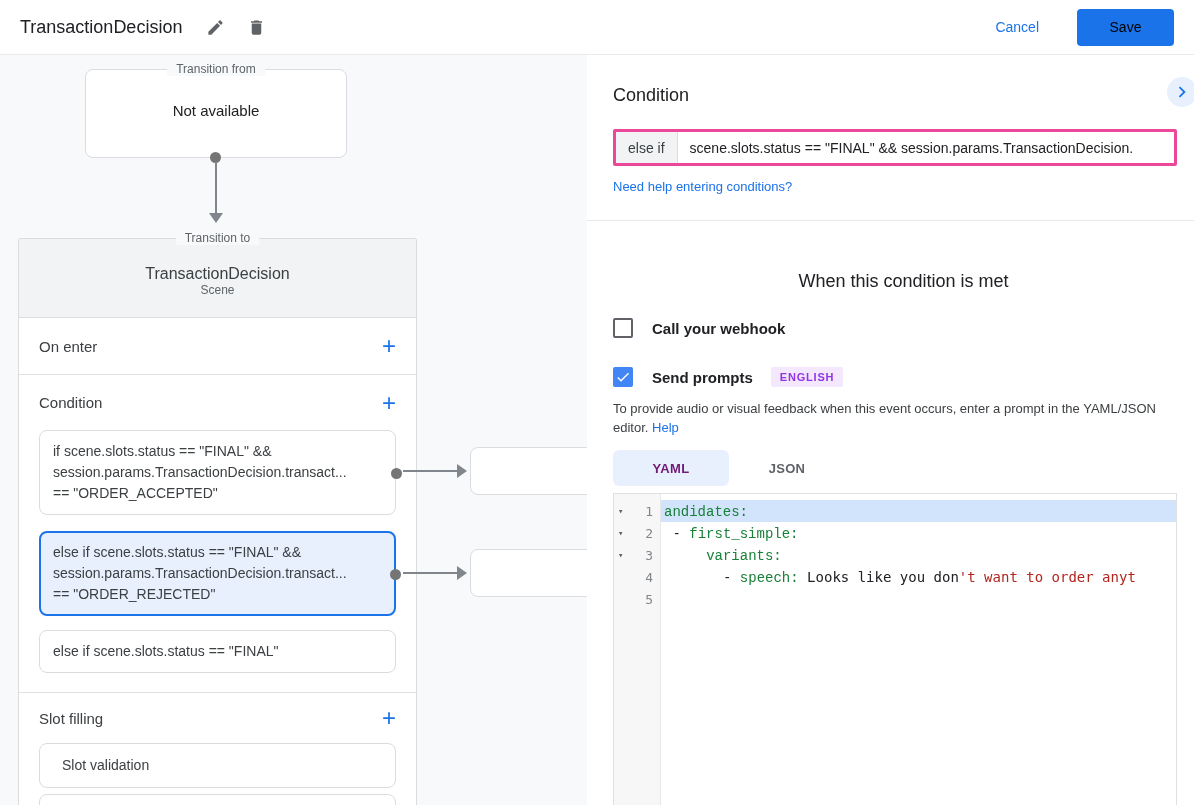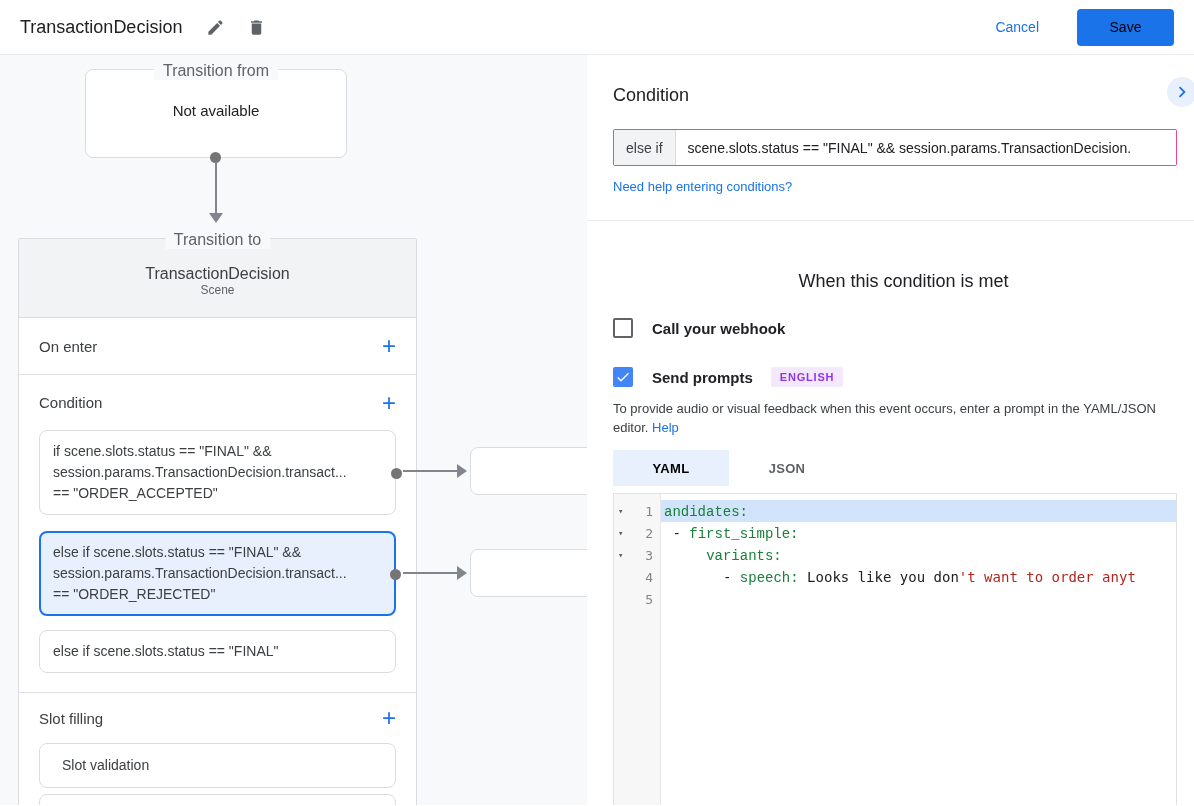--- a/index.html
+++ b/index.html
@@ -29,7 +29,7 @@
   .from-box { position:absolute; left:85px; top:14px; width:262px; height:89px;
     background:#fff; border:1px solid #dadce0; border-radius:8px; }
   .box-legend { position:absolute; top:-8px; left:50%; transform:translateX(-50%);
-    background:#f8f9fa; padding:0 9px; font-size:16px; color:#5f6368; white-space:nowrap; }
+    background:#f8f9fa; padding:0 9px; font-size:12px; color:#5f6368; white-space:nowrap; }
   .from-box .box-text { display:block; text-align:center; margin-top:32px;
     font-size:15px; color:#202124; }
 

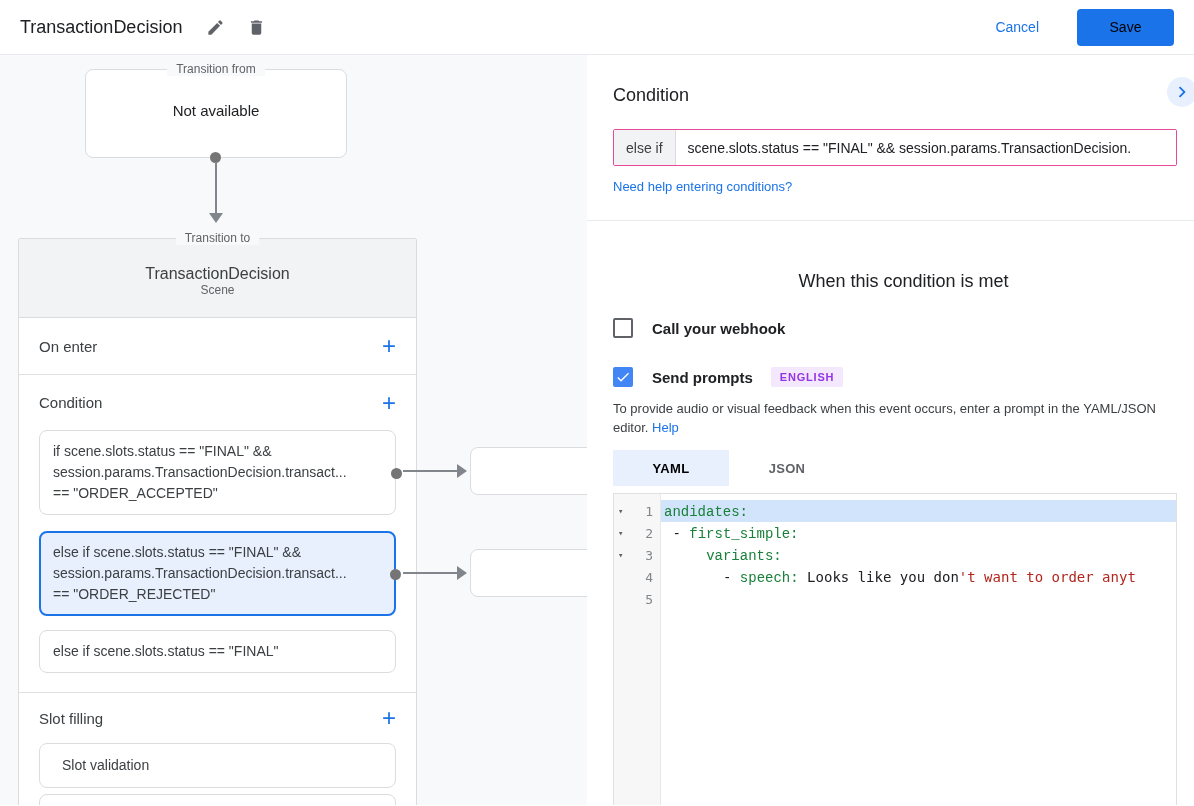--- a/index.html
+++ b/index.html
@@ -84,7 +84,7 @@
   .chev-btn svg { fill:#1a73e8; width:22px; height:22px; }
 
   .cond-group { margin-top:23px; width:564px; height:37px; display:flex;
-    border:1px solid #ec4899; border-radius:2px; overflow:hidden; }
+    border:3px solid #ec4899; border-radius:2px; overflow:hidden; }
   .cond-prefix { background:#f1f3f4; border-right:1px solid #dadce0; padding:0 12px;
     font-size:14px; color:#3c4043; display:flex; align-items:center; flex:none; }
   .cond-input { flex:1; border:none; outline:none; padding:0 12px; font-size:14px;

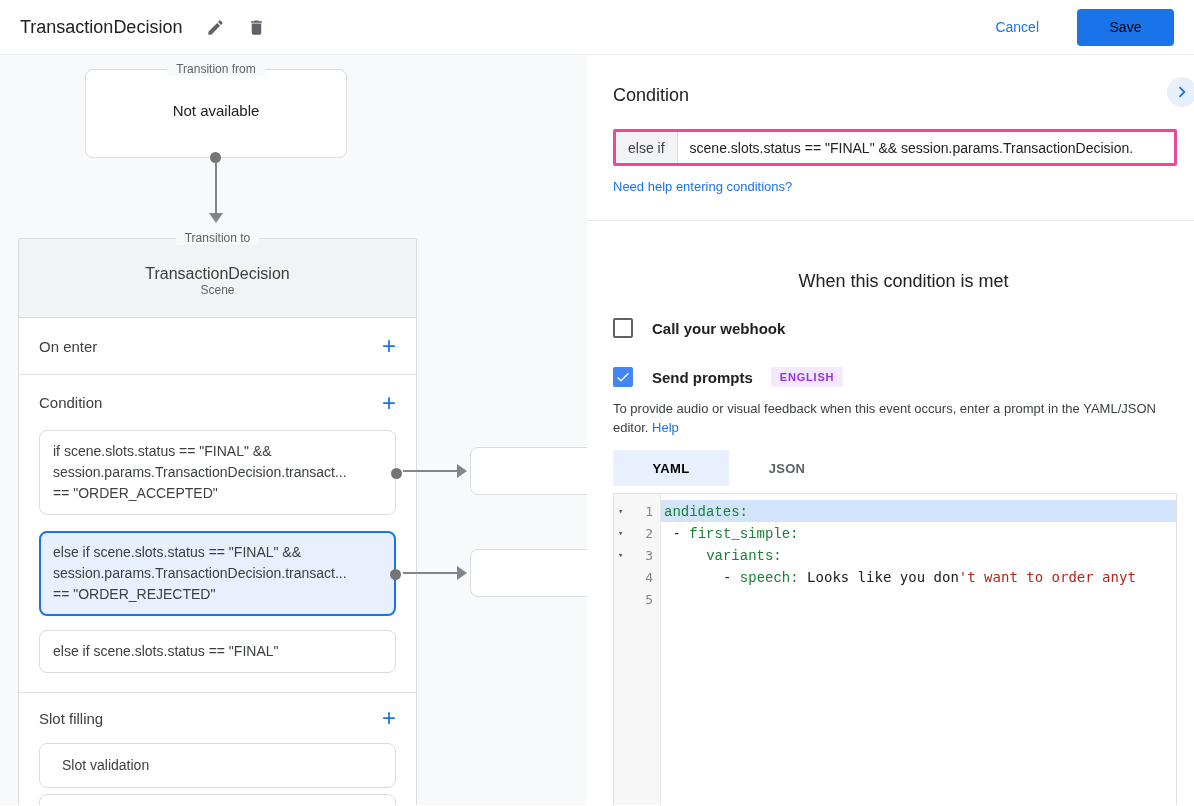--- a/index.html
+++ b/index.html
@@ -109,7 +109,7 @@
   .tab { width:116px; height:36px; display:flex; align-items:center; justify-content:center;
     font-size:13px; font-weight:700; color:#5f6368; background:none; border:none;
     cursor:pointer; font-family:"Liberation Sans",sans-serif; letter-spacing:0.3px; }
-  .tab.active { background:#e8f0fe; color:#000000; }
+  .tab.active { background:#e8f0fe; color:#701a75;border-radius:6px; }
 
   
   .editor { margin-top:7px; width:564px; height:340px; border:1px solid #e0e0e0;

